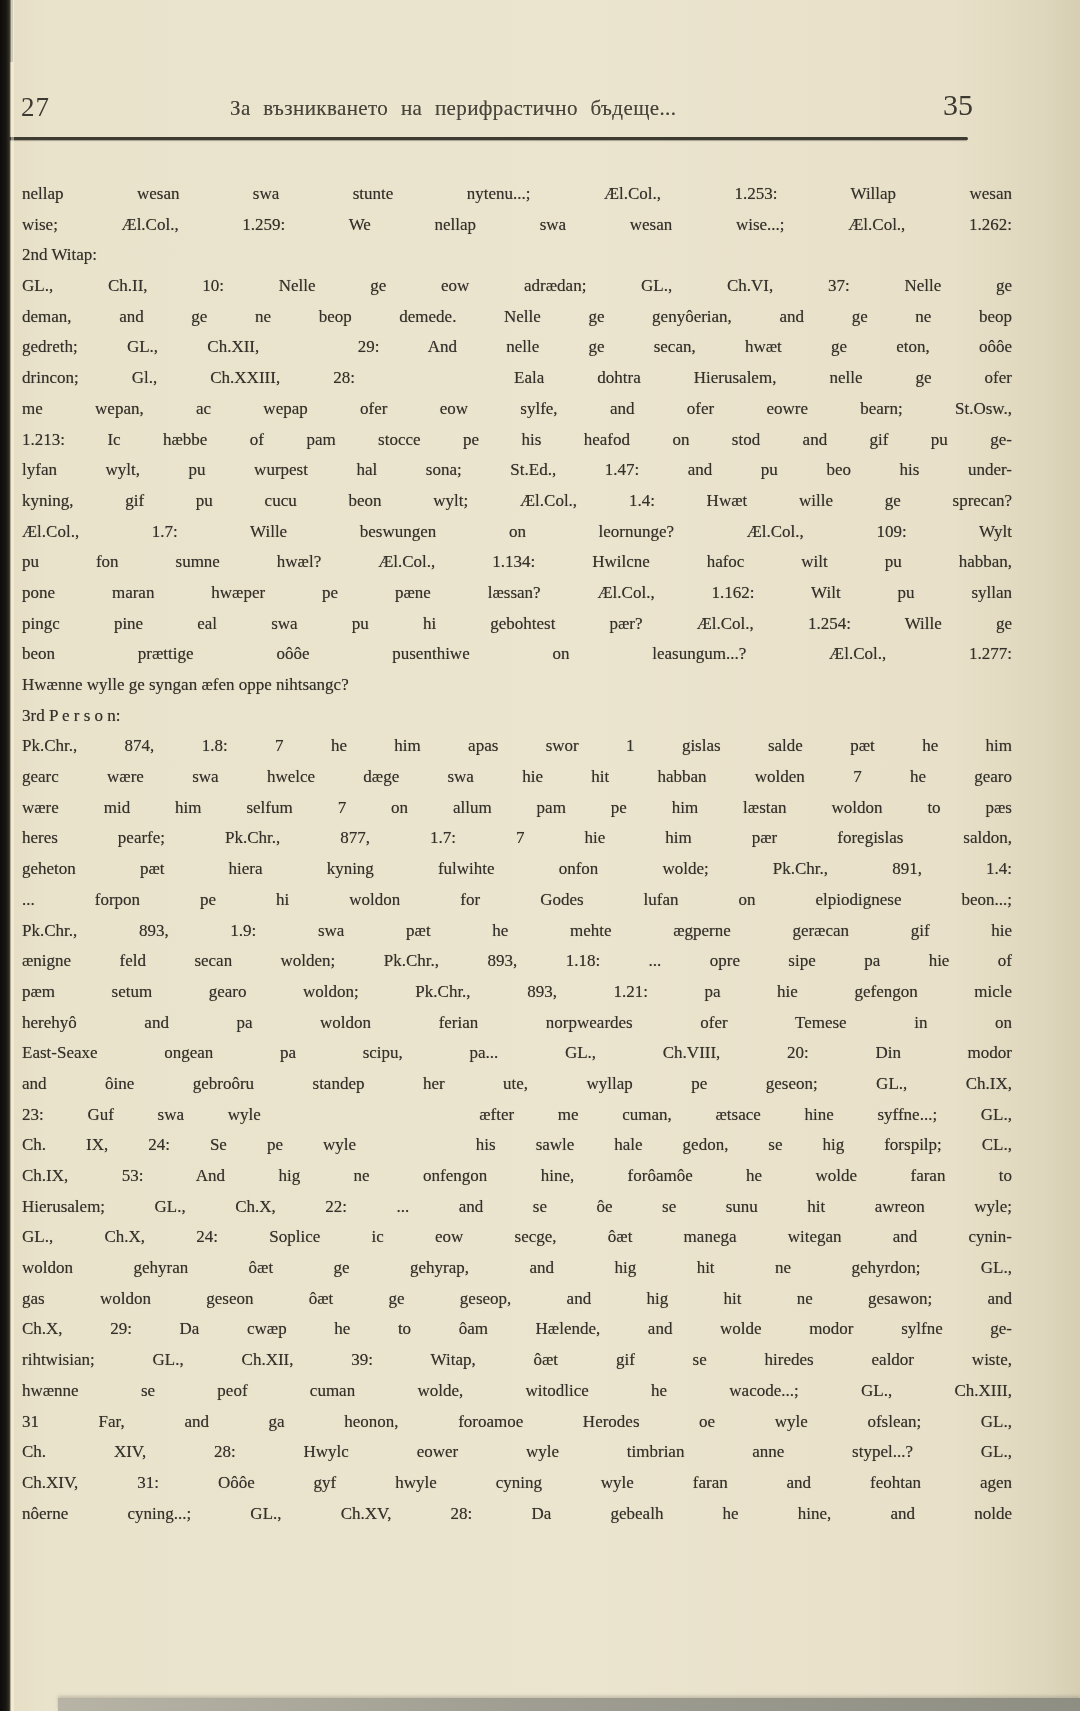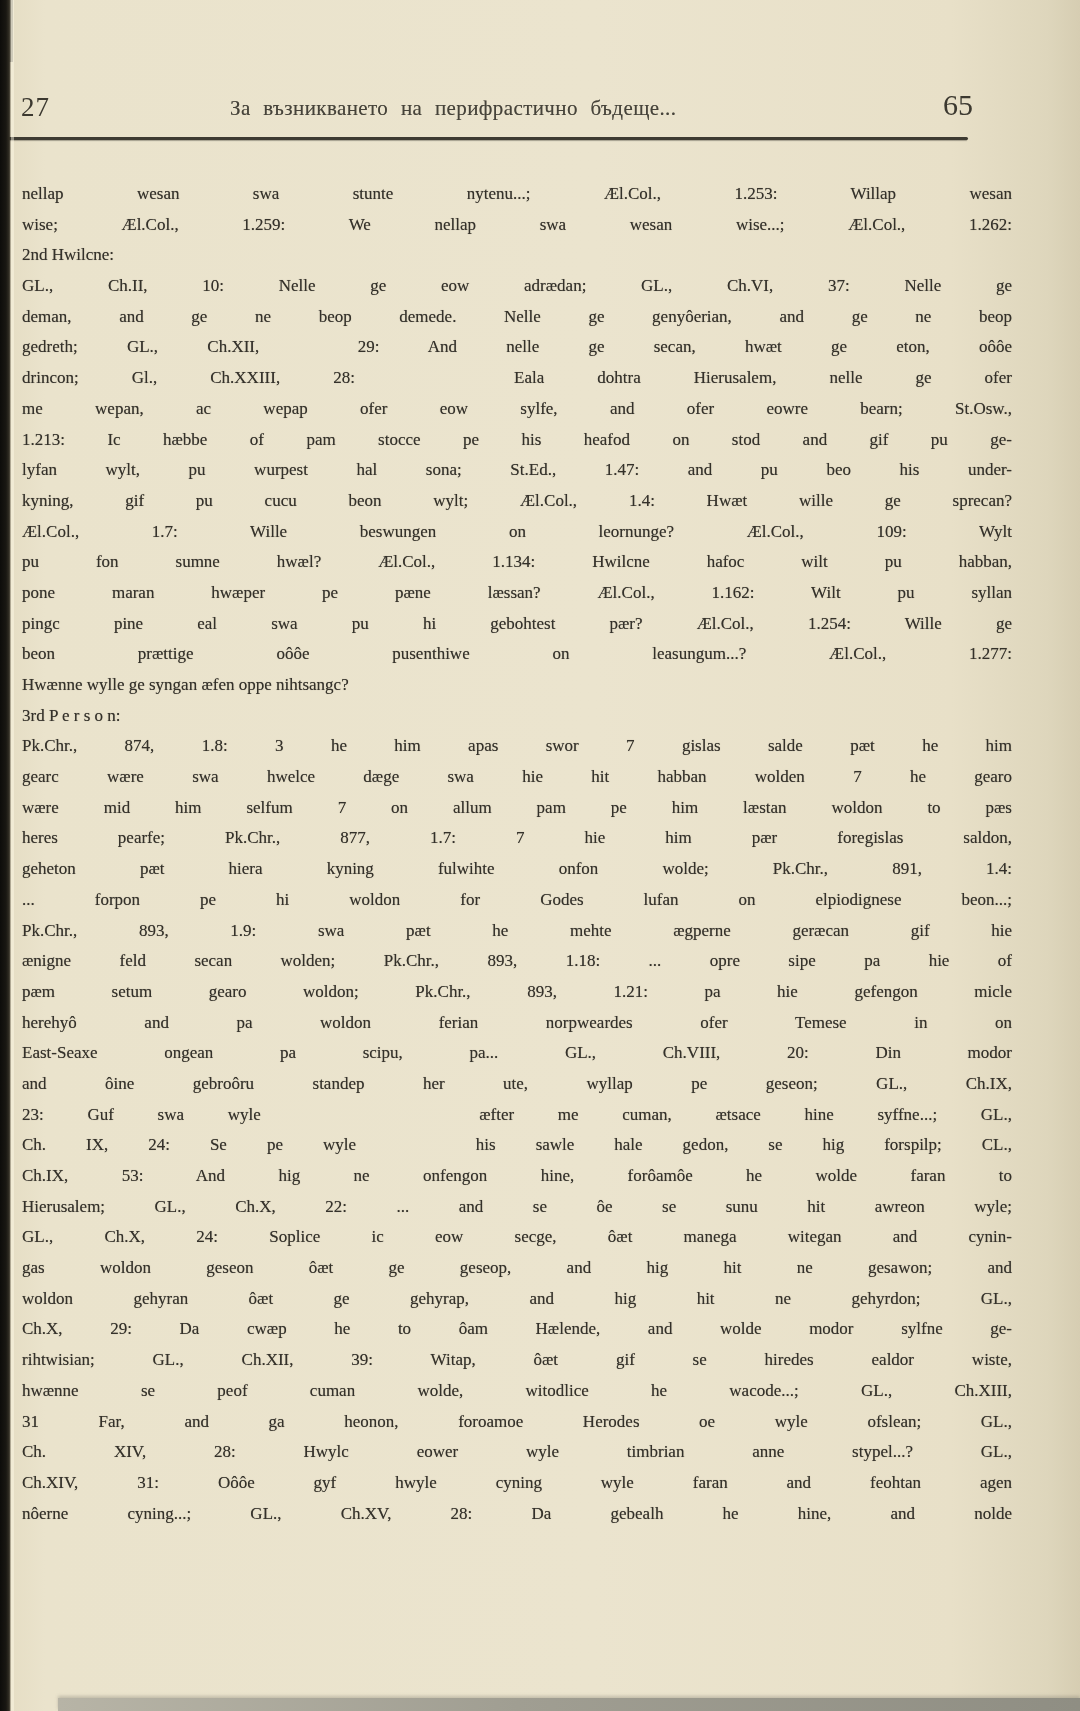--- a/index.html
+++ b/index.html
@@ -63,7 +63,7 @@
   <div class="header-row">
     <span class="pn-left">27</span>
     <span class="running-title">За възникването на перифрастично бъдеще...</span>
-    <span class="pn-right">65</span>
+    <span class="pn-right">35</span>
   </div>
 
   <div class="header-rule"></div>

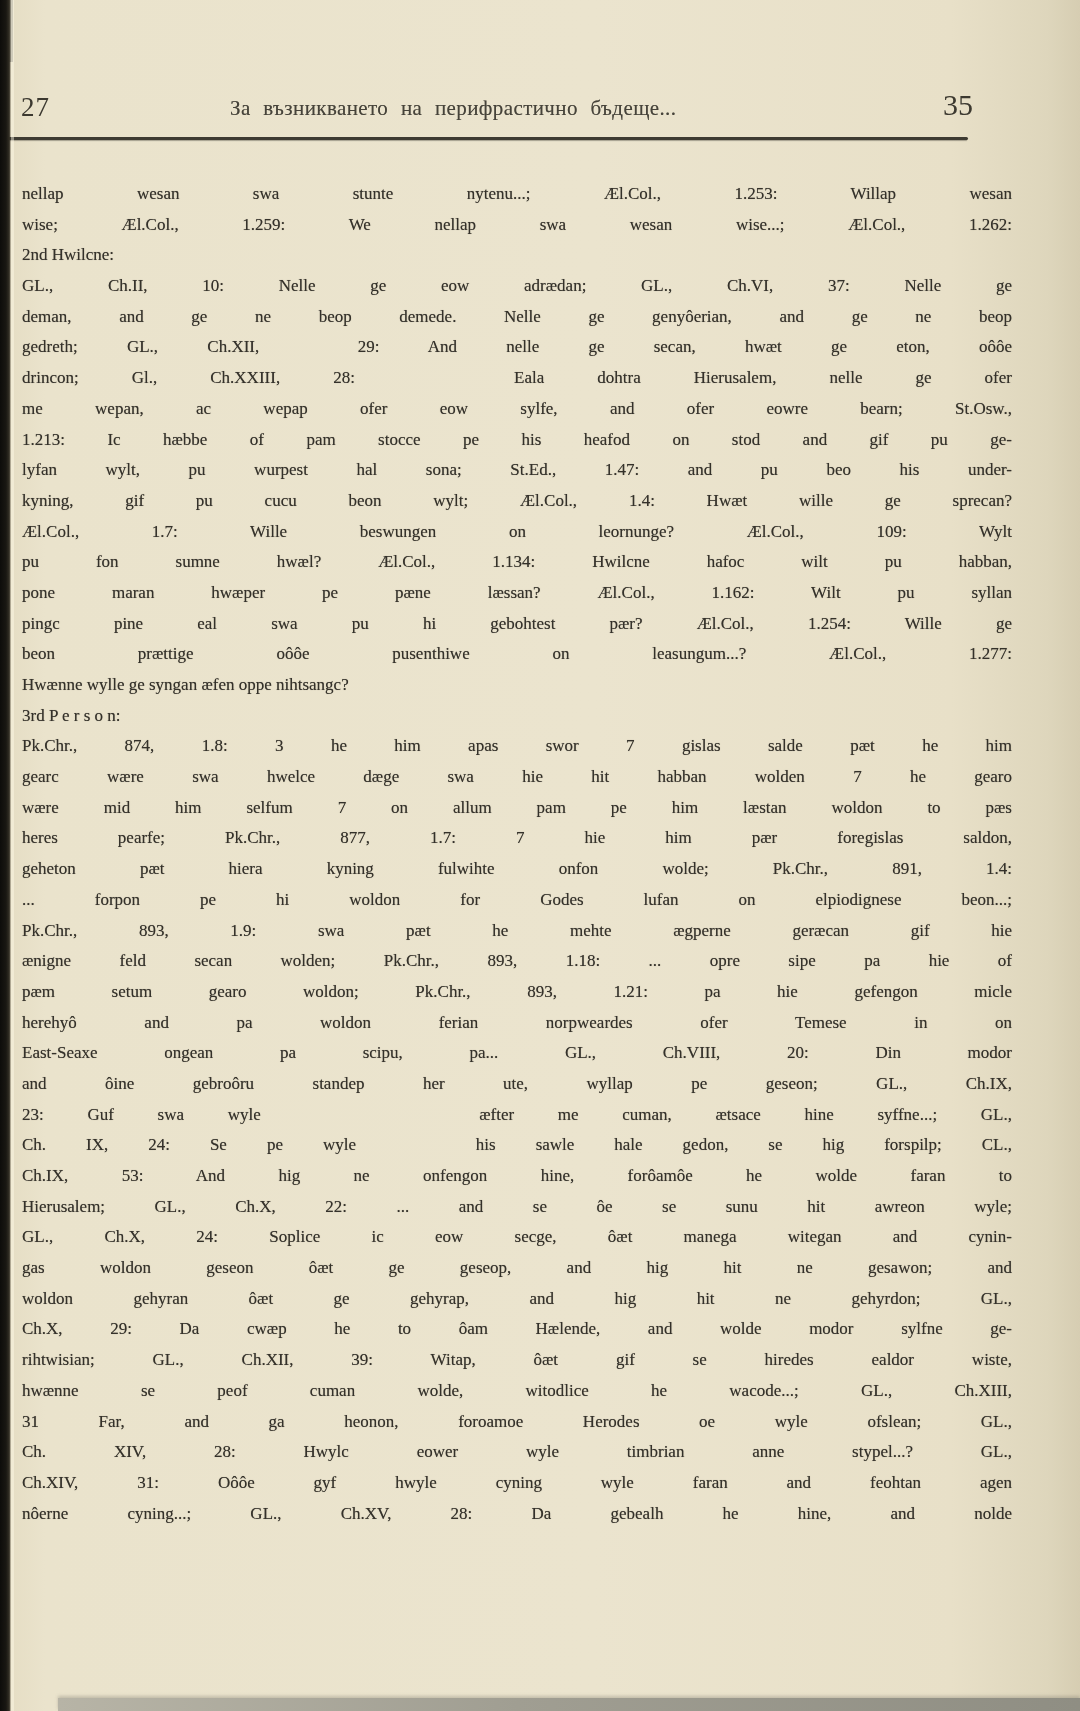--- a/index.html
+++ b/index.html
@@ -71,7 +71,7 @@
   <div class="body-text">
       <div class="line just">nellap wesan swa stunte nytenu...; Æl.Col., 1.253: Willap wesan</div>
       <div class="line just">wise; Æl.Col., 1.259: We nellap swa wesan wise...; Æl.Col., 1.262:</div>
-      <div class="line left">2nd Hwilcne:</div>
+      <div class="line left">2nd Witap:</div>
       <div class="line just">GL., Ch.II, 10: Nelle ge eow adrædan; GL., Ch.VI, 37: Nelle ge</div>
       <div class="line just">deman, and ge ne beop demede. Nelle ge genyôerian, and ge ne beop</div>
       <div class="line just">gedreth; GL., Ch.XII, &nbsp;29: And nelle ge secan, hwæt ge eton, oôôe</div>

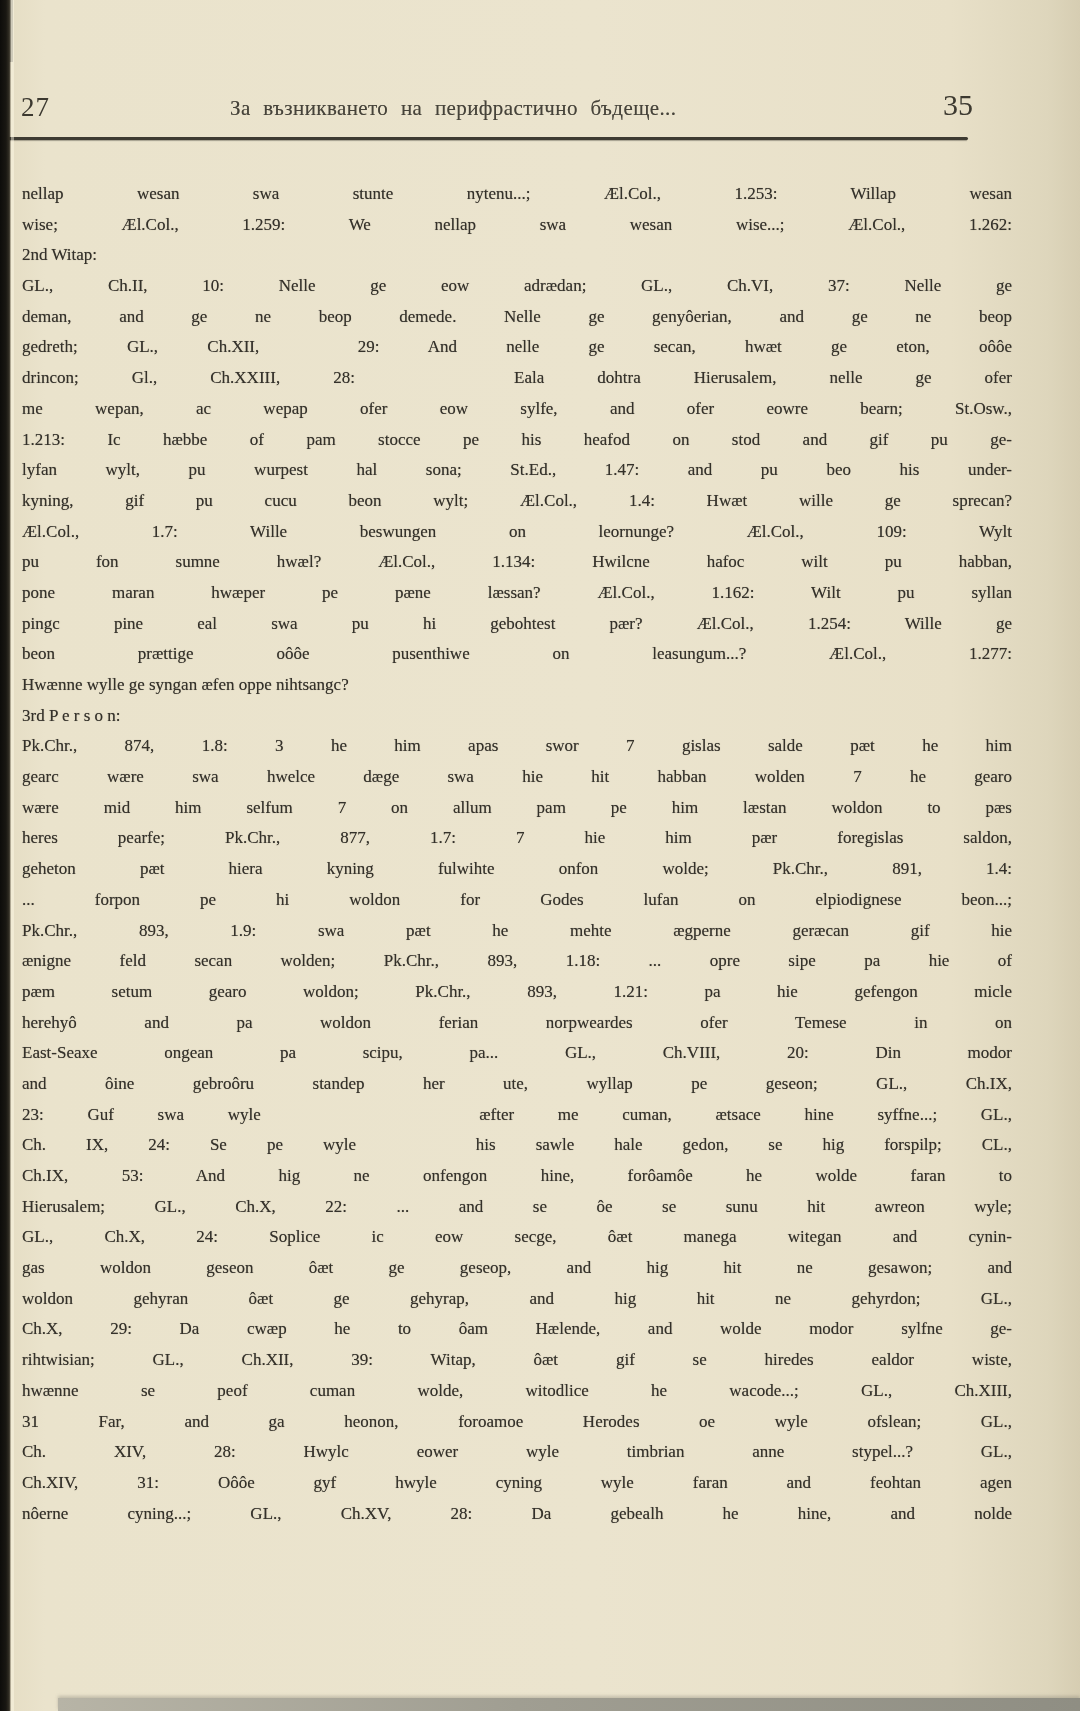--- a/index.html
+++ b/index.html
@@ -87,7 +87,7 @@
       <div class="line just">beon prættige oôôe pusenthiwe on leasungum...? Æl.Col., 1.277:</div>
       <div class="line left">Hwænne wylle ge syngan æfen oppe nihtsangc?</div>
       <div class="line left">3rd P e r s o n:</div>
-      <div class="line just">Pk.Chr., 874, 1.8: 3 he him apas swor 7 gislas salde pæt he him</div>
+      <div class="line just">Pk.Chr., 874, 1.8: 7 he him apas swor 1 gislas salde pæt he him</div>
       <div class="line just">gearc wære swa hwelce dæge swa hie hit habban wolden 7 he gearo</div>
       <div class="line just">wære mid him selfum 7 on allum pam pe him læstan woldon to pæs</div>
       <div class="line just">heres pearfe; Pk.Chr., 877, 1.7: 7 hie him pær foregislas saldon,</div>

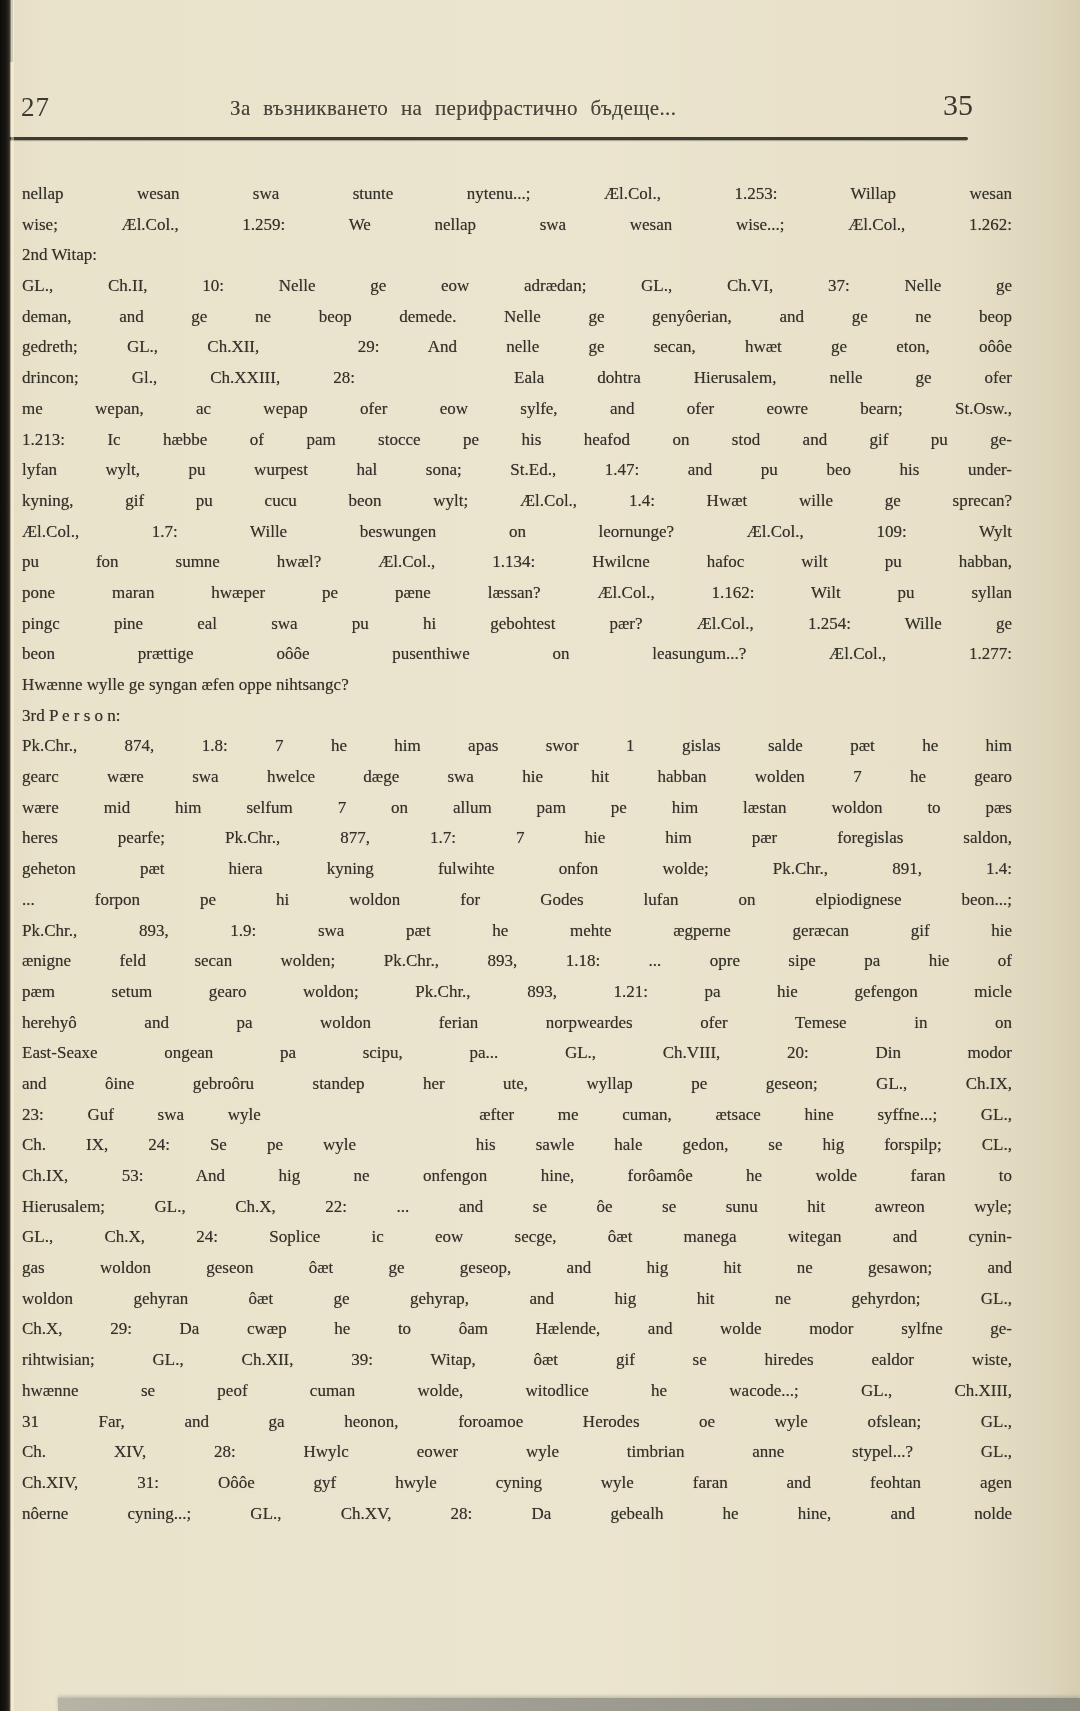--- a/index.html
+++ b/index.html
@@ -104,8 +104,8 @@
       <div class="line just">Ch.IX, 53: And hig ne onfengon hine, forôamôe he wolde faran to</div>
       <div class="line just">Hierusalem; GL., Ch.X, 22: ... and se ôe se sunu hit awreon wyle;</div>
       <div class="line just">GL., Ch.X, 24: Soplice ic eow secge, ôæt manega witegan and cynin-</div>
+      <div class="line just">woldon gehyran ôæt ge gehyrap, and hig hit ne gehyrdon; GL.,</div>
       <div class="line just">gas woldon geseon ôæt ge geseop, and hig hit ne gesawon; and</div>
-      <div class="line just">woldon gehyran ôæt ge gehyrap, and hig hit ne gehyrdon; GL.,</div>
       <div class="line just">Ch.X, 29: Da cwæp he to ôam Hælende, and wolde modor sylfne ge-</div>
       <div class="line just">rihtwisian; GL., Ch.XII, 39: Witap, ôæt gif se hiredes ealdor wiste,</div>
       <div class="line just">hwænne se peof cuman wolde, witodlice he wacode...; GL., Ch.XIII,</div>

